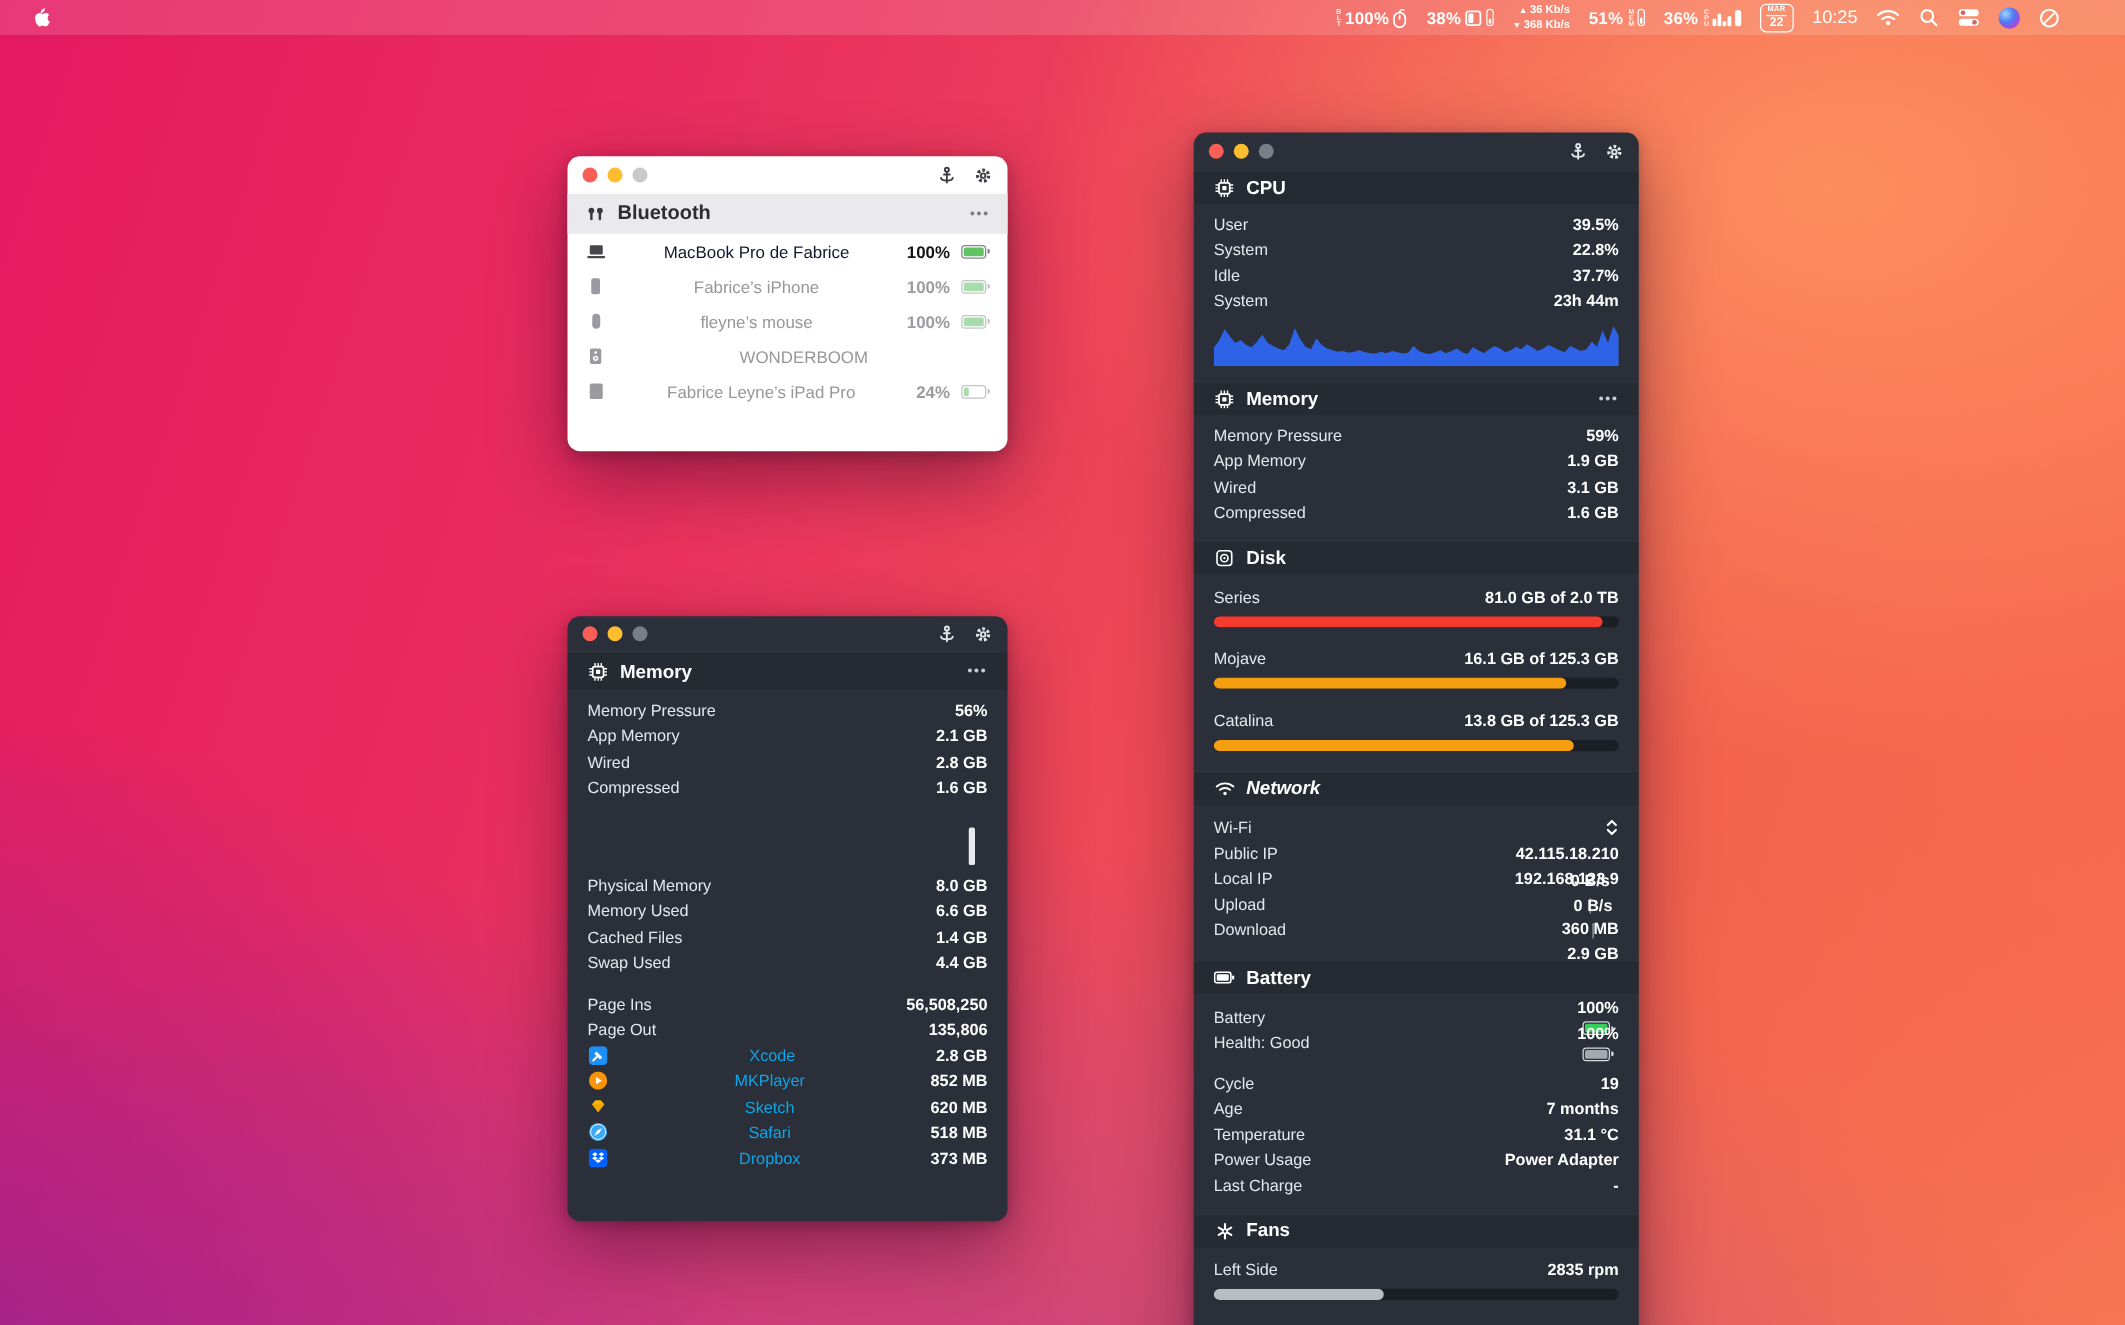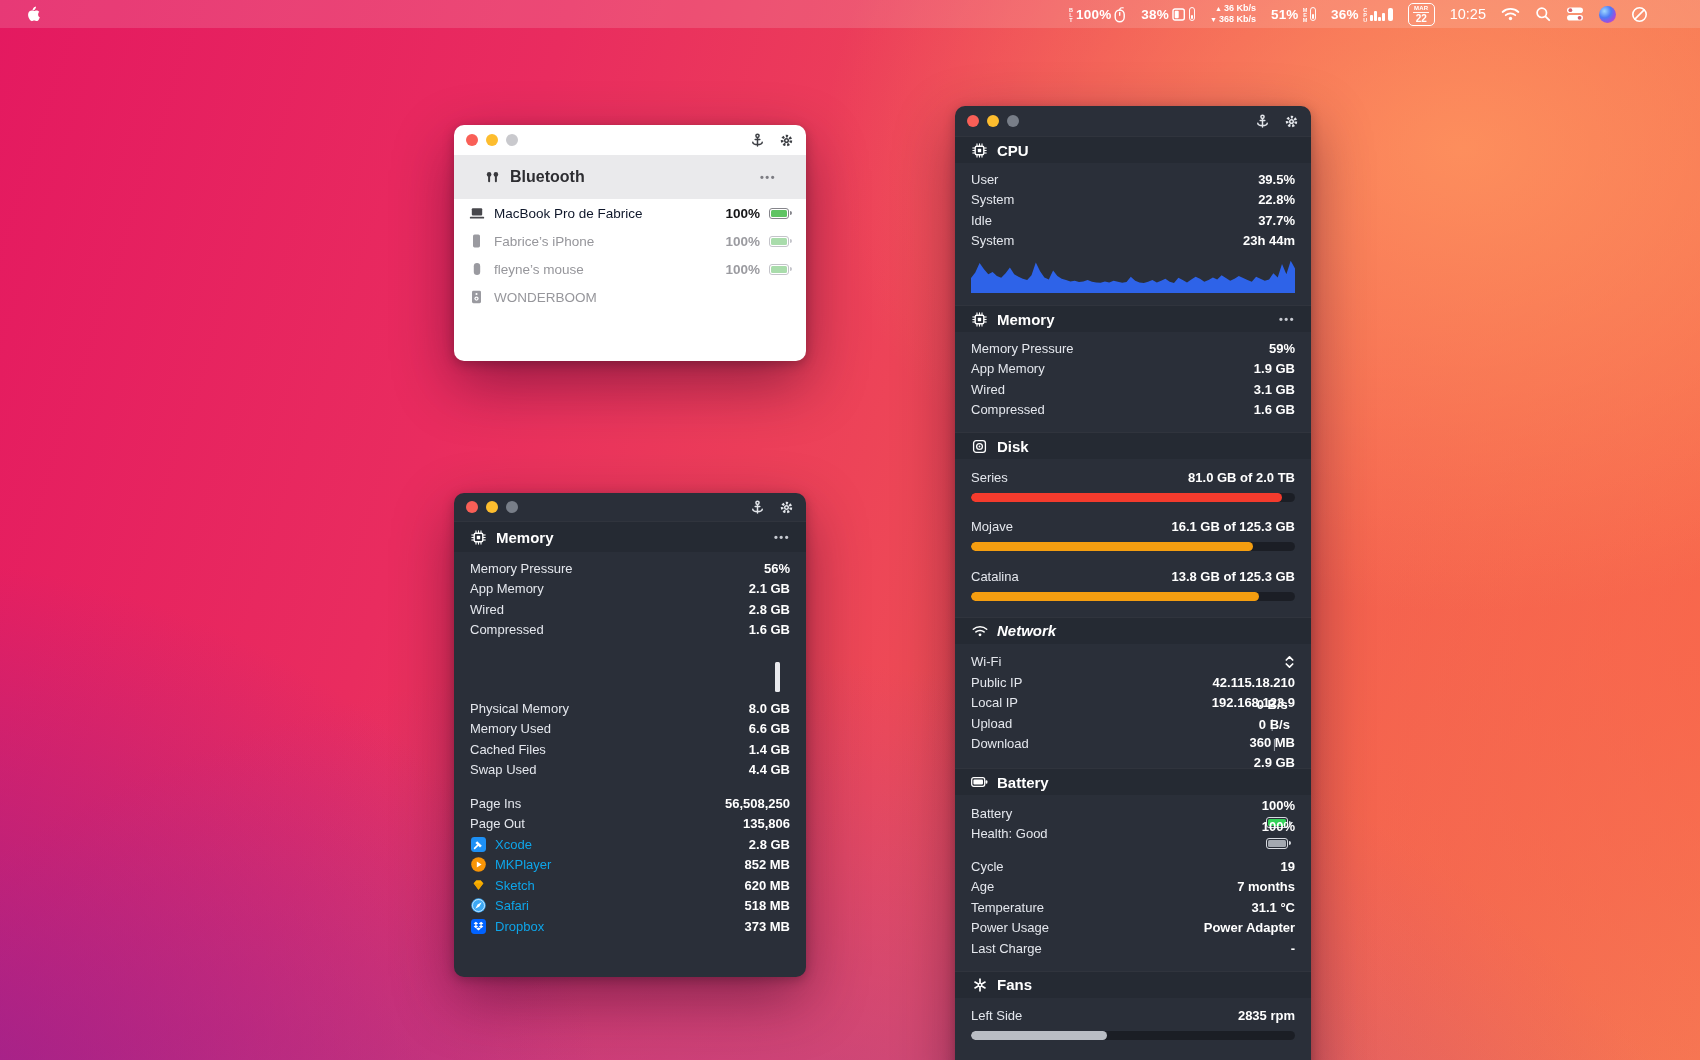--- a/index.html
+++ b/index.html
@@ -12,7 +12,7 @@
       radial-gradient(1500px 1100px at 108% 58%, rgba(250,95,72,.75), rgba(250,95,72,0) 62%),
       radial-gradient(1200px 950px at -8% 108%, rgba(148,32,148,.95), rgba(148,32,148,0) 62%),
       radial-gradient(1700px 1200px at 42% 132%, rgba(158,58,168,.75), rgba(158,58,168,0) 62%),
-      linear-gradient(108deg,#e41960 0%,#e92c5f 28%,#ee4a56 55%,#f26852 80%,#f57d56 100%);}
+      linear-gradient(108deg,#e41960 0%,#e92c5f 28%,#ee4a56 55%,#f26852 80%,#f57d56 100%); text-align: center;}
   
   .menubar{position:absolute;left:0;top:0;right:0;height:28px;
     background:rgba(255,255,255,.14);display:flex;align-items:center;color:#fff;}

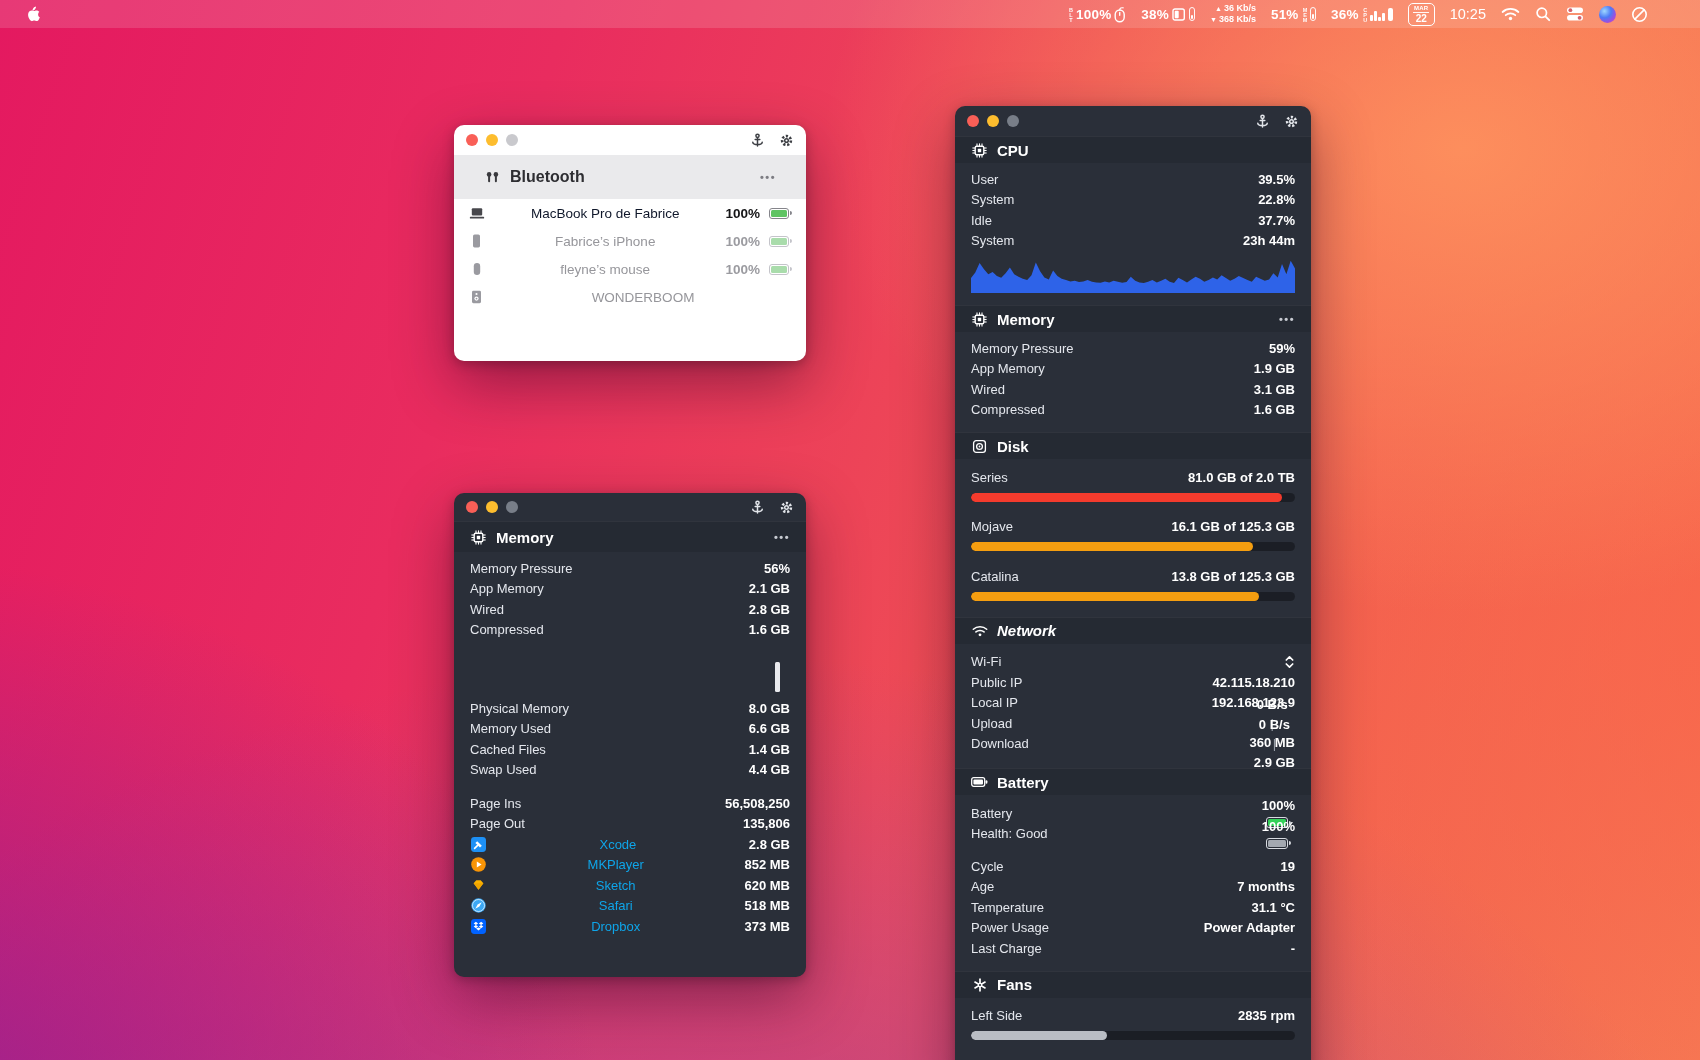--- a/index.html
+++ b/index.html
@@ -50,7 +50,7 @@
   
   .win.light{background:#fff;color:#2b2b2e;}
   .win.light .dot.g{background:#c9c9cd;}
-  .bt-header{height:44px;background:#eaeaec;display:flex;align-items:center;gap:9px;padding:0 30px;
+  .bt-header{height:32px;background:#eaeaec;display:flex;align-items:center;gap:9px;padding:0 14px;
     font-size:16px;font-weight:700;color:#2e2e32;}
   .bt-header .menu-dots{color:#7c7c82;}
   .bt-row{height:28px;display:flex;align-items:center;gap:9px;padding:0 14px;font-size:13.5px;}

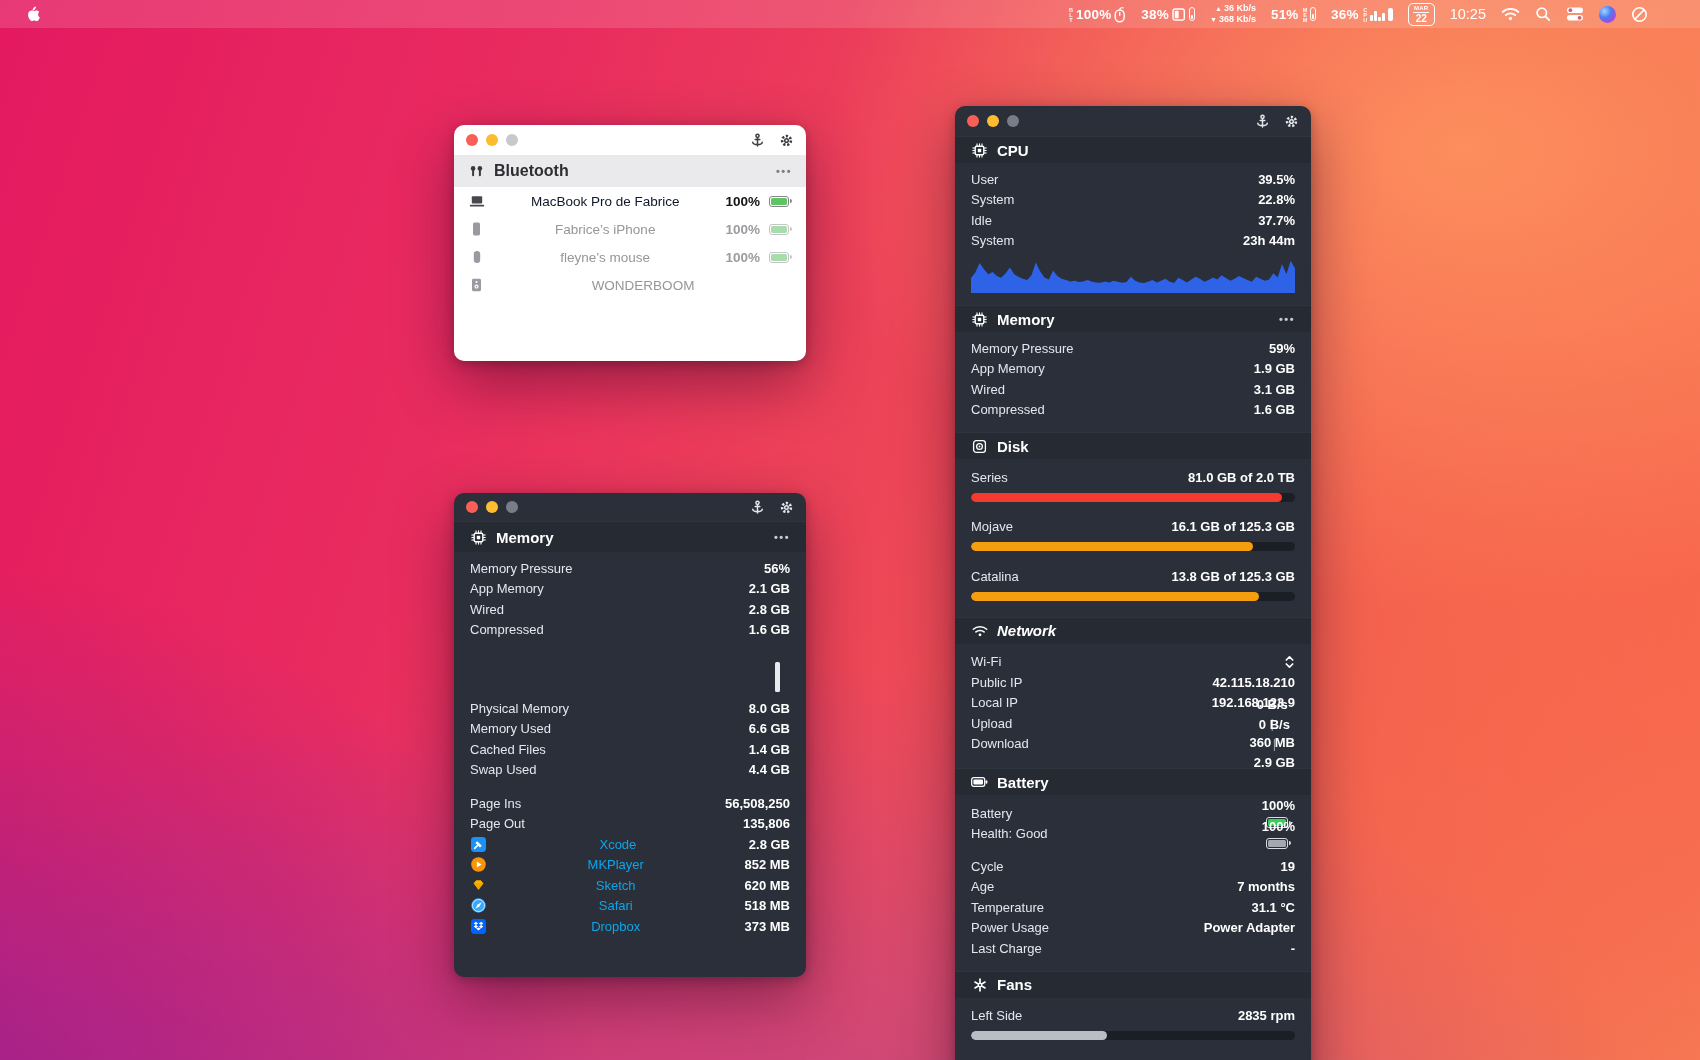--- a/index.html
+++ b/index.html
@@ -282,6 +282,21 @@
       </span>
       <span class="nm">WONDERBOOM</span>
     </div>
+    <div class="bt-row">
+      <span class="ic">
+        <svg width="12" height="14" viewBox="0 0 12 14" fill="currentColor">
+            <rect x="0.8" y="0.8" width="10.4" height="12.4" rx="1.5"></rect>
+          </svg>
+      </span>
+      <span class="nm">Fabrice Leyne’s iPad Pro</span>
+      <span class="pv">24%</span>
+      <span class="batt dim">
+          <span class="bb">
+            <i class="bf" style="width: 24%;"></i>
+          </span>
+          <span class="bc"></span>
+        </span>
+    </div>
   </div>
 
   <div class="win darkwin" style="left:454px;top:493px;width:352px;height:484px;">

